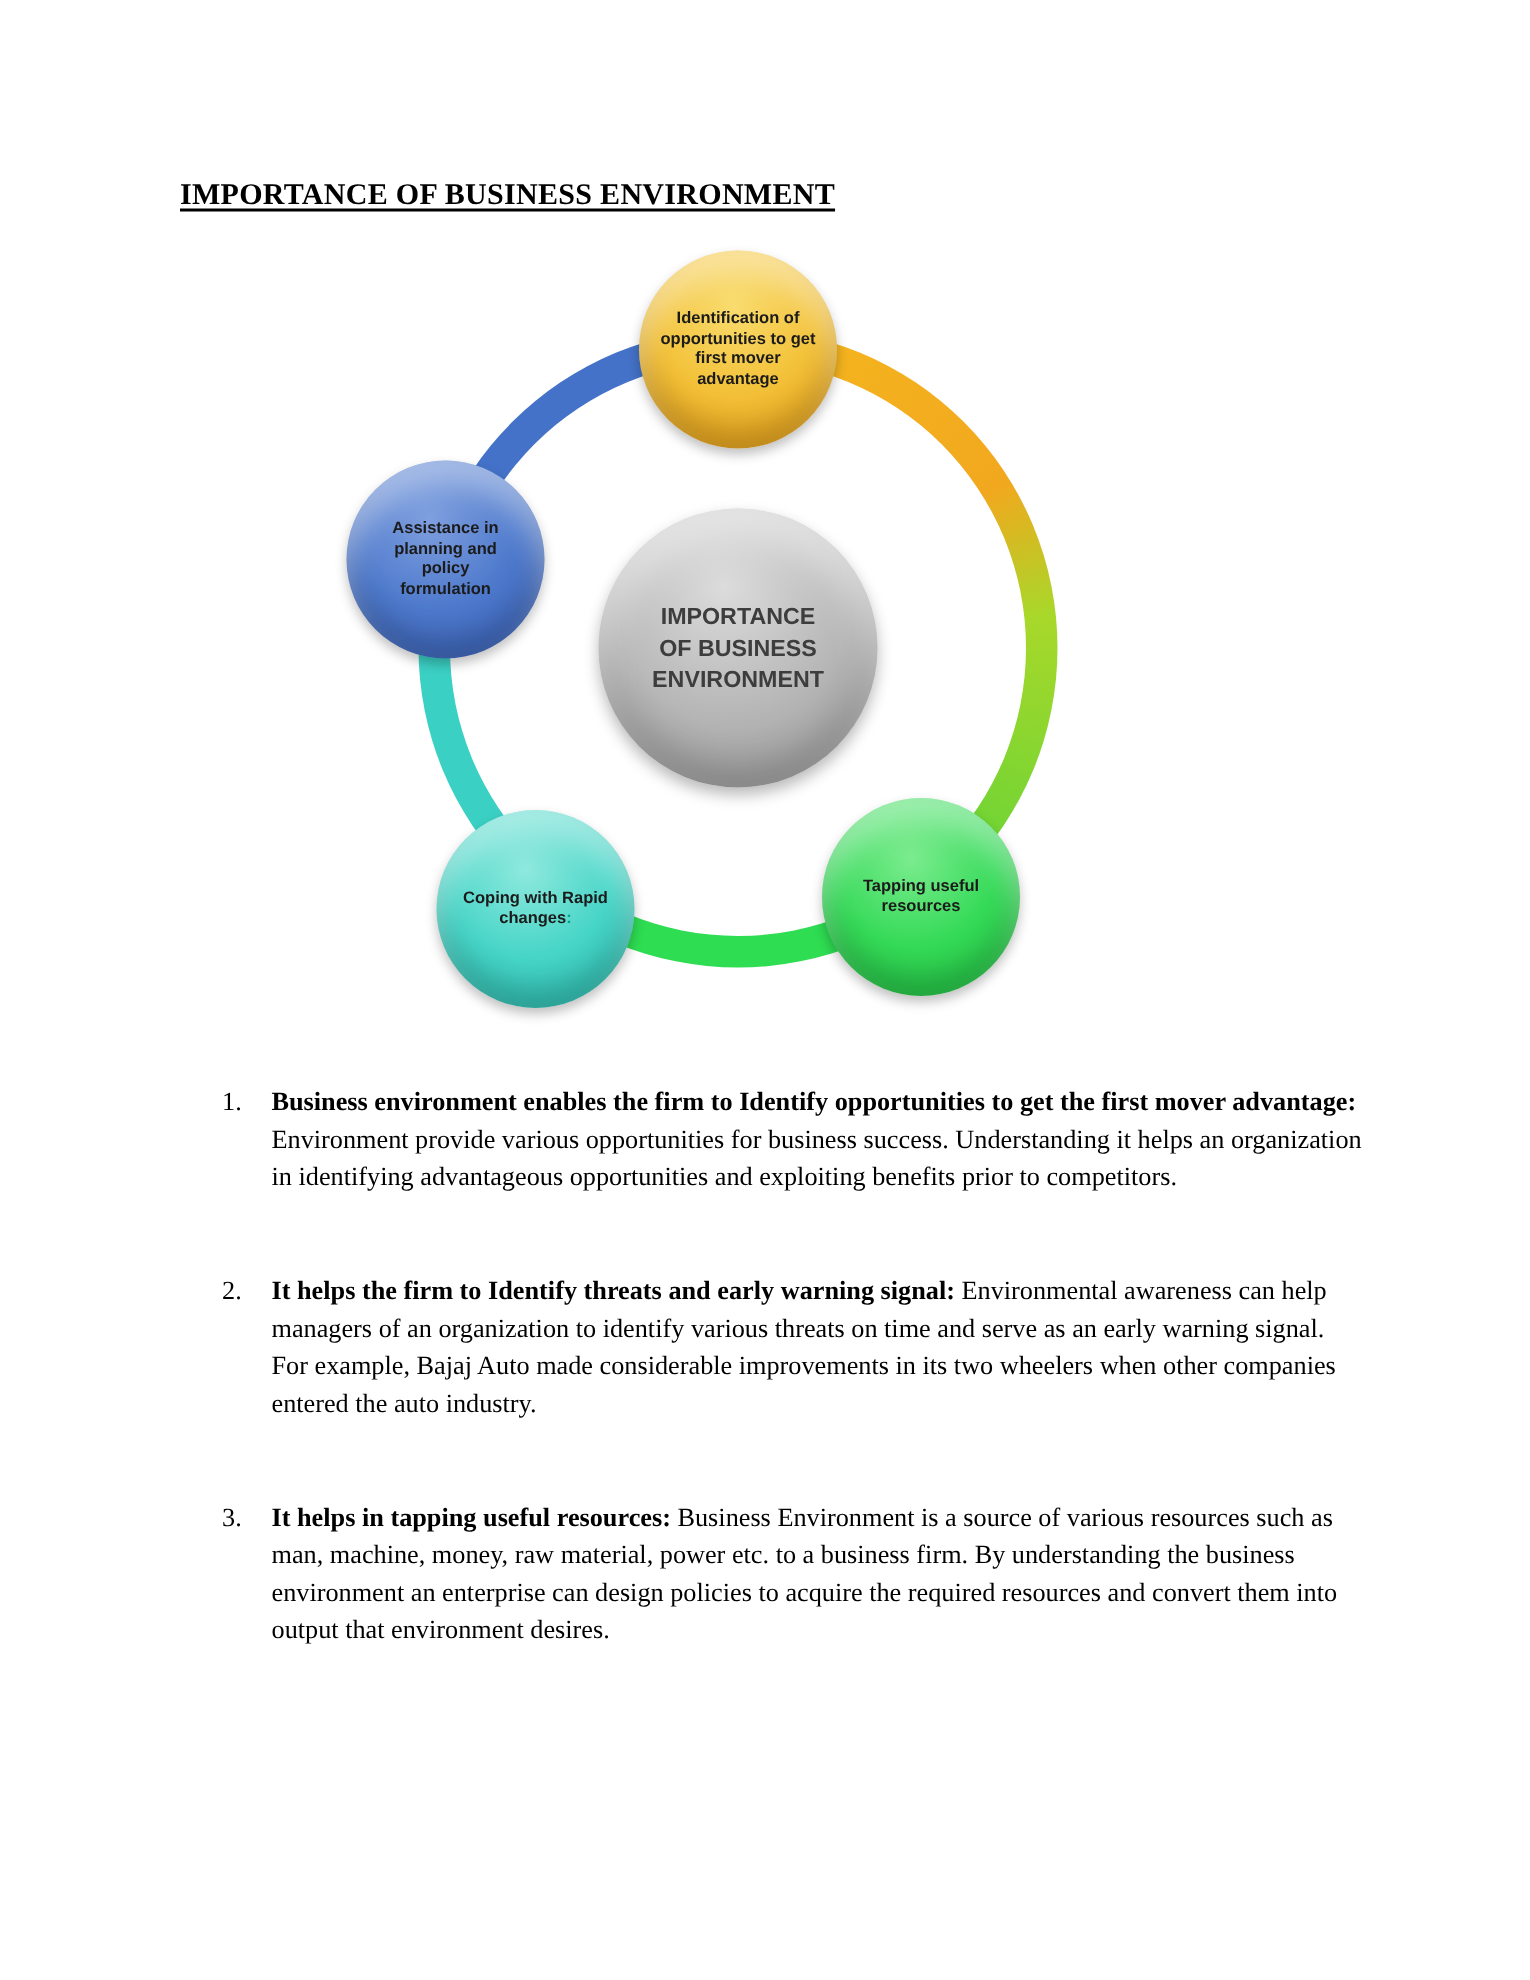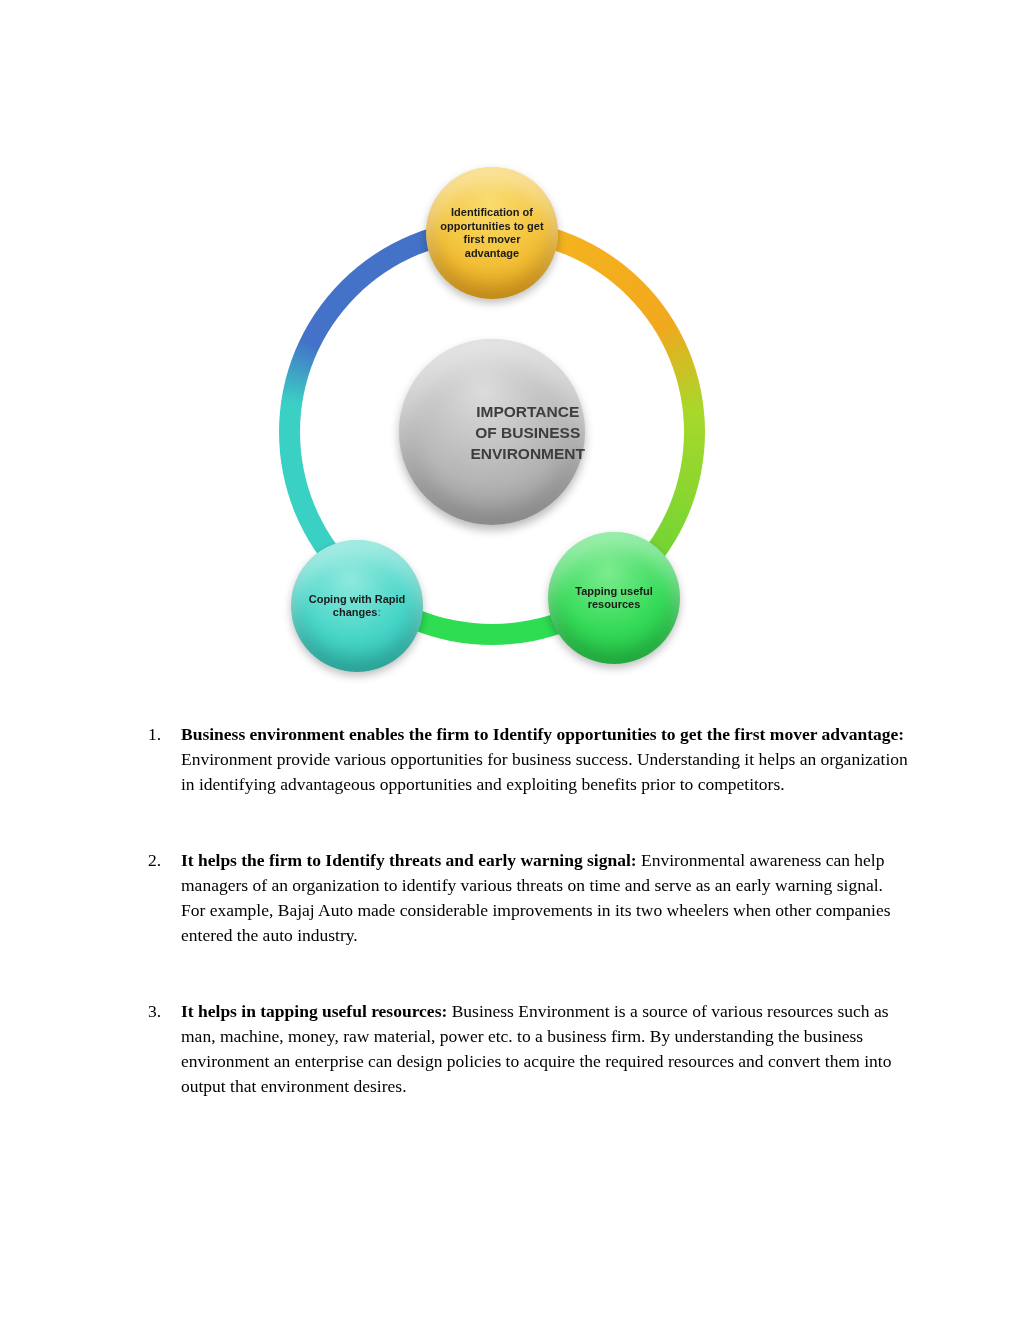--- a/index.html
+++ b/index.html
@@ -85,6 +85,7 @@
 
 <div class="page">
 
+  <div class="doc-title">IMPORTANCE OF BUSINESS ENVIRONMENT</div>
 
   <div class="diagram">
     <div class="ring"></div>

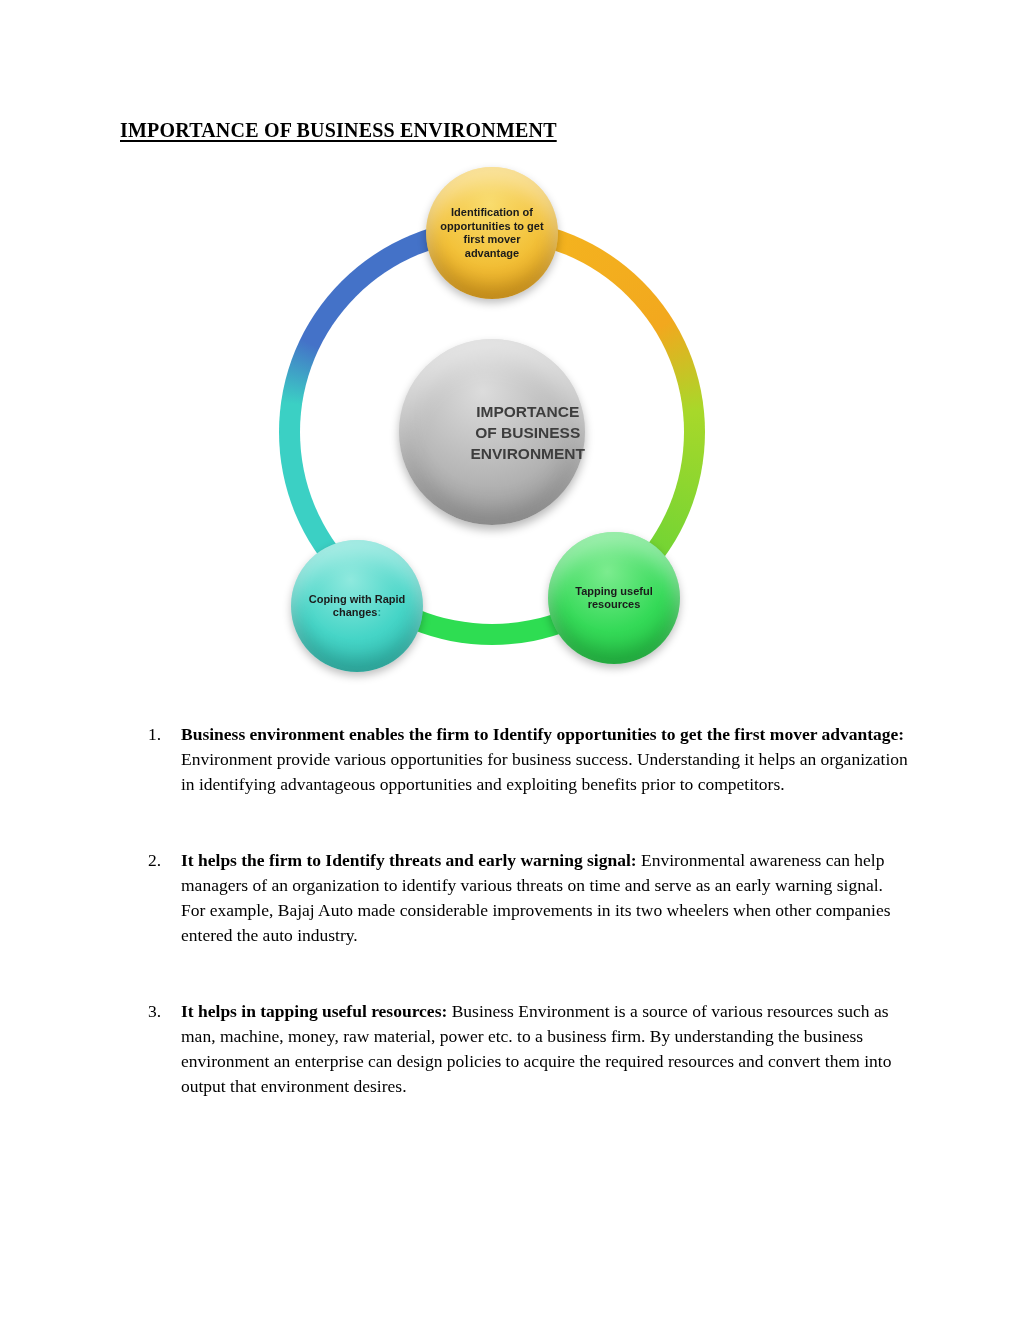--- a/index.html
+++ b/index.html
@@ -103,6 +103,9 @@
       <span class="label"><span>Coping with Rapid changes</span><span class="suffix">:</span></span>
     </div>
 
+    <div class="node node-left">
+      <span class="label">Assistance in planning and policy formulation</span>
+    </div>
 
     <div class="node node-center">
       <span class="label">

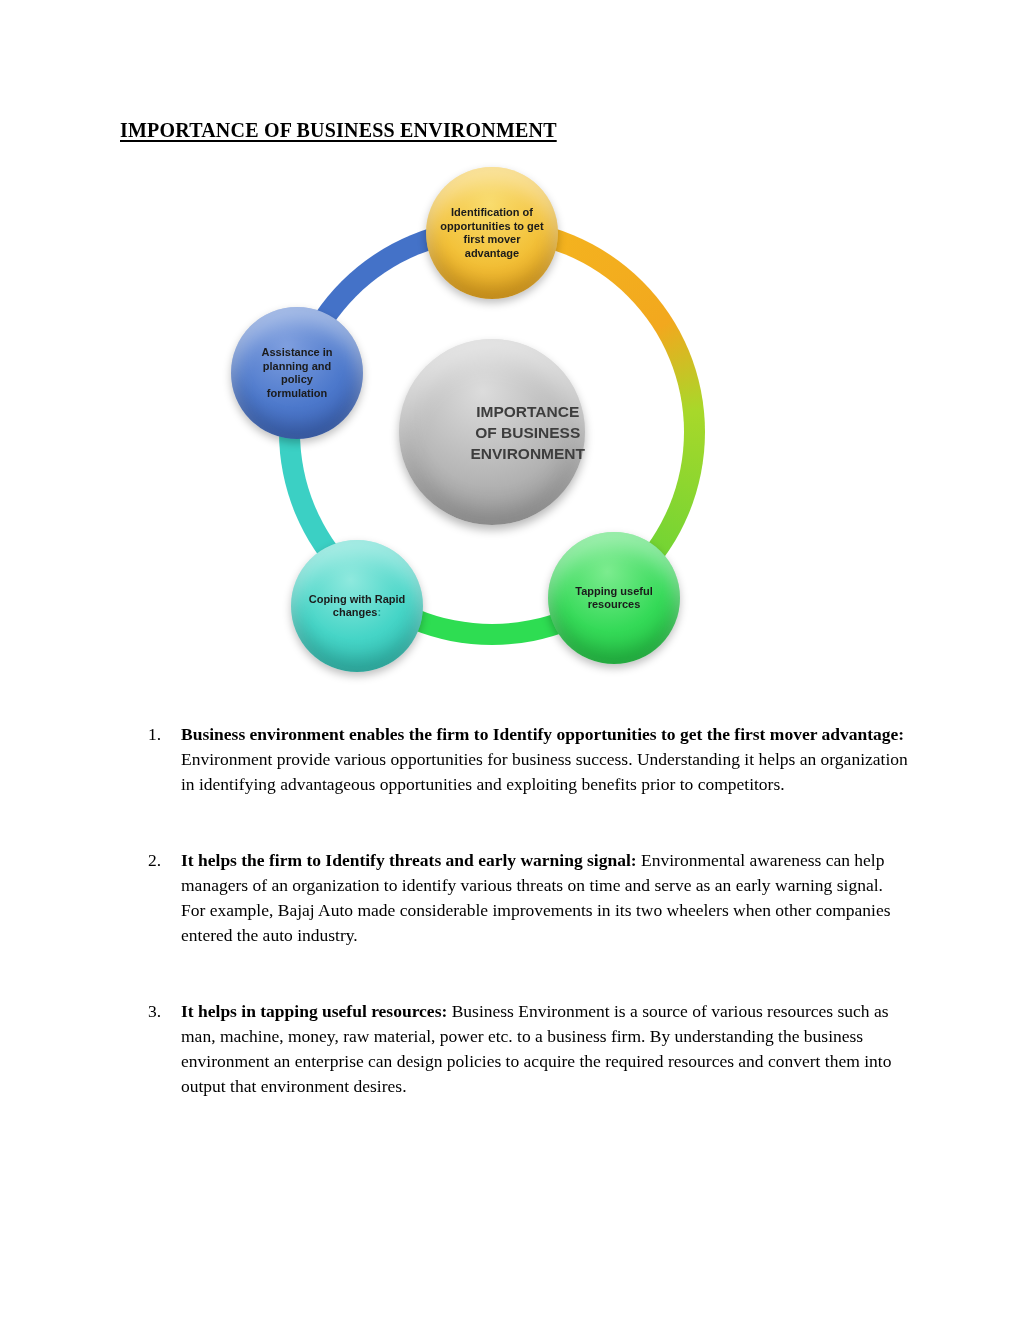--- a/index.html
+++ b/index.html
@@ -68,7 +68,6 @@
     box-shadow:inset 0 20px 26px rgba(255,255,255,0.55),
                inset 0 -16px 22px rgba(0,0,0,0.16),
                0 5px 10px rgba(0,0,0,0.28);
-    justify-content:flex-end;
   }
   .node-center .line{display:block;}
   

